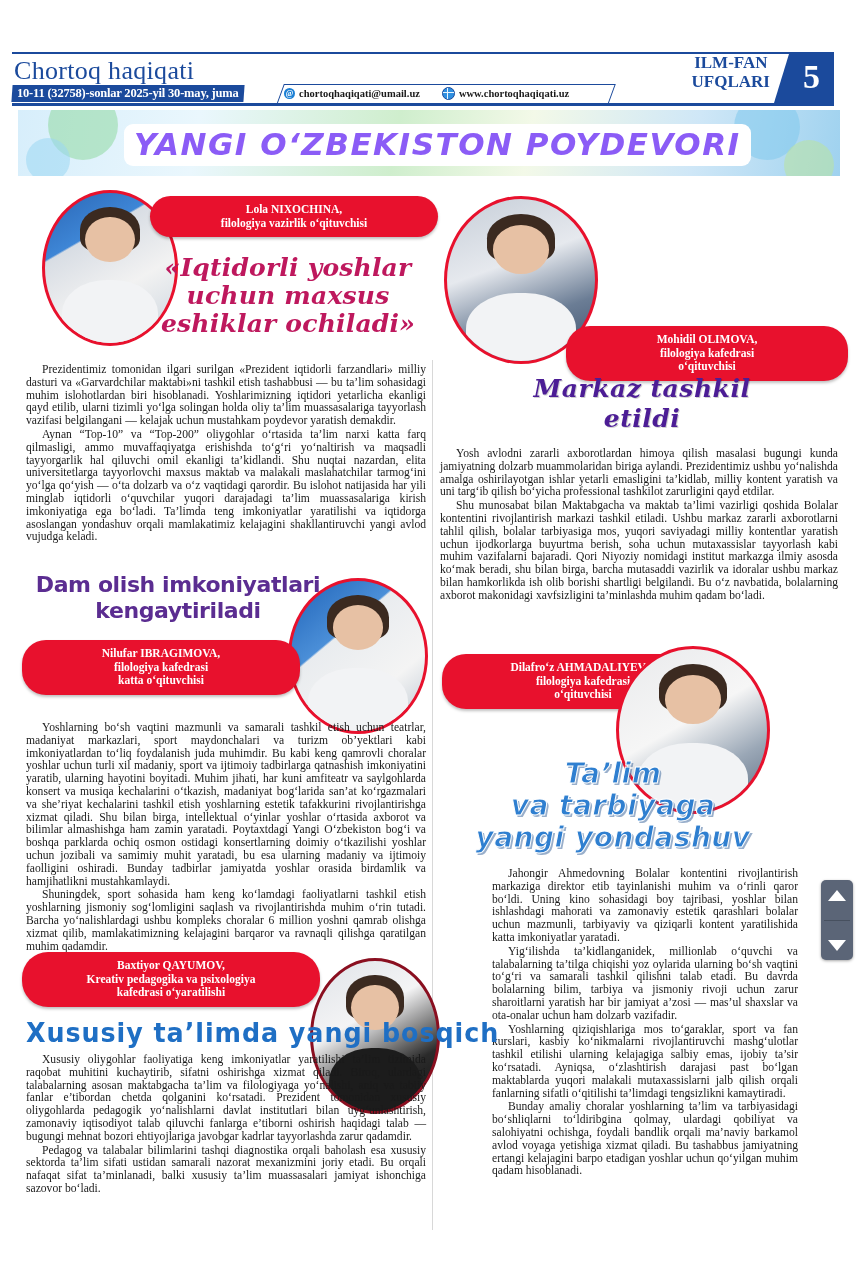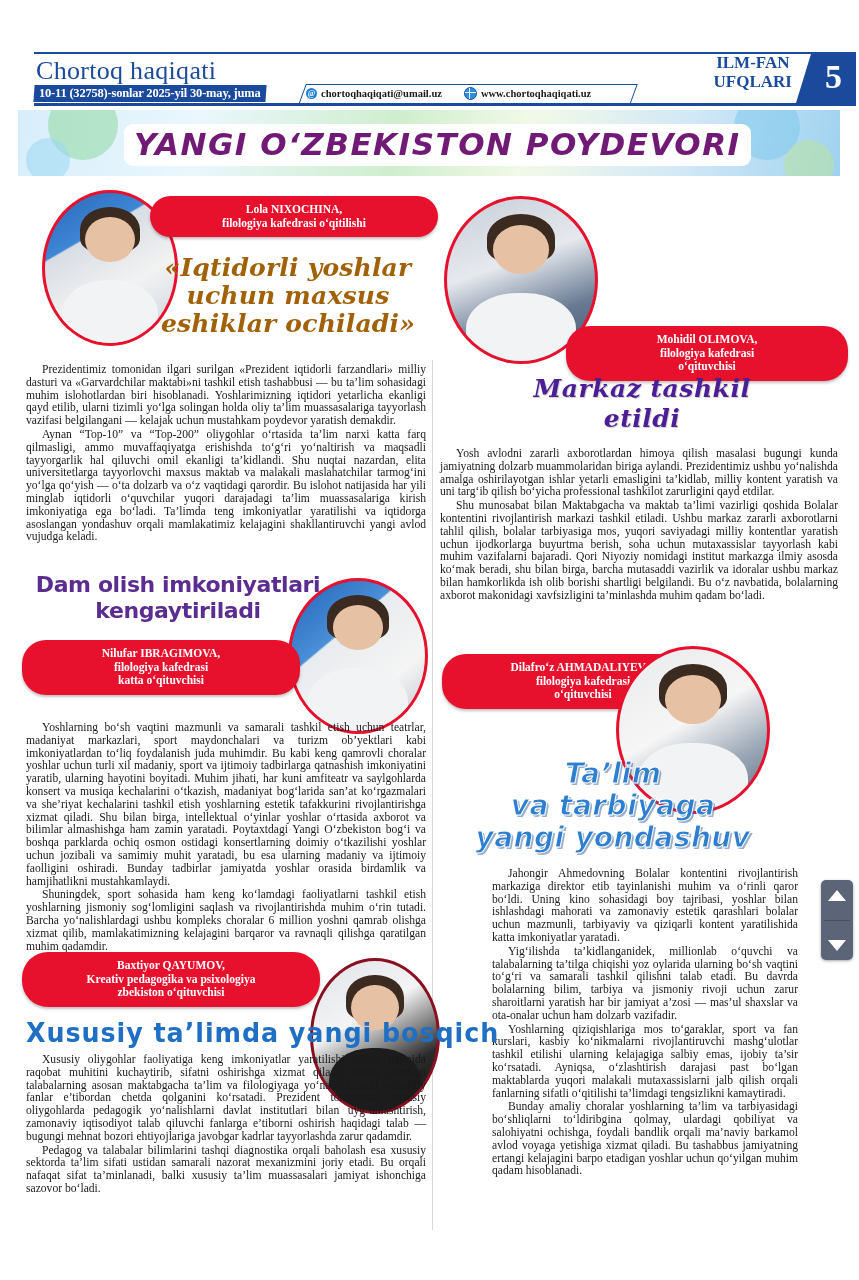--- a/index.html
+++ b/index.html
@@ -26,7 +26,7 @@
   
   .masthead {
     position: absolute;
-    left: 34px; top: 52px;
+    left: 12px; top: 52px;
     width: 822px;
     height: 52px;
   }

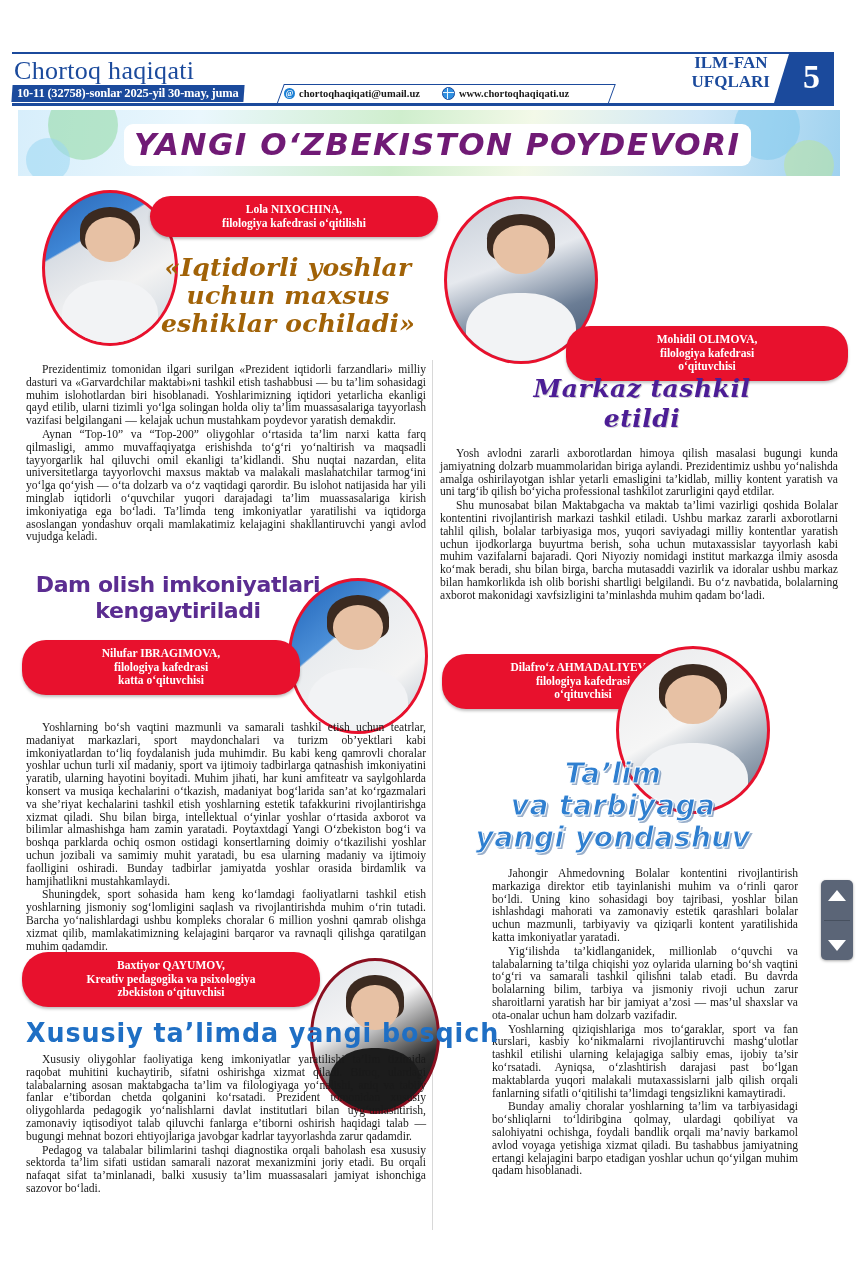--- a/index.html
+++ b/index.html
@@ -167,7 +167,7 @@
     font-style: italic;
     font-size: 31px;
     letter-spacing: 1.5px;
-    color: #701a75;
+    color: #8b5cf6;
     background: #ffffff;
     padding: 2px 10px 4px 10px;
     border-radius: 9px;

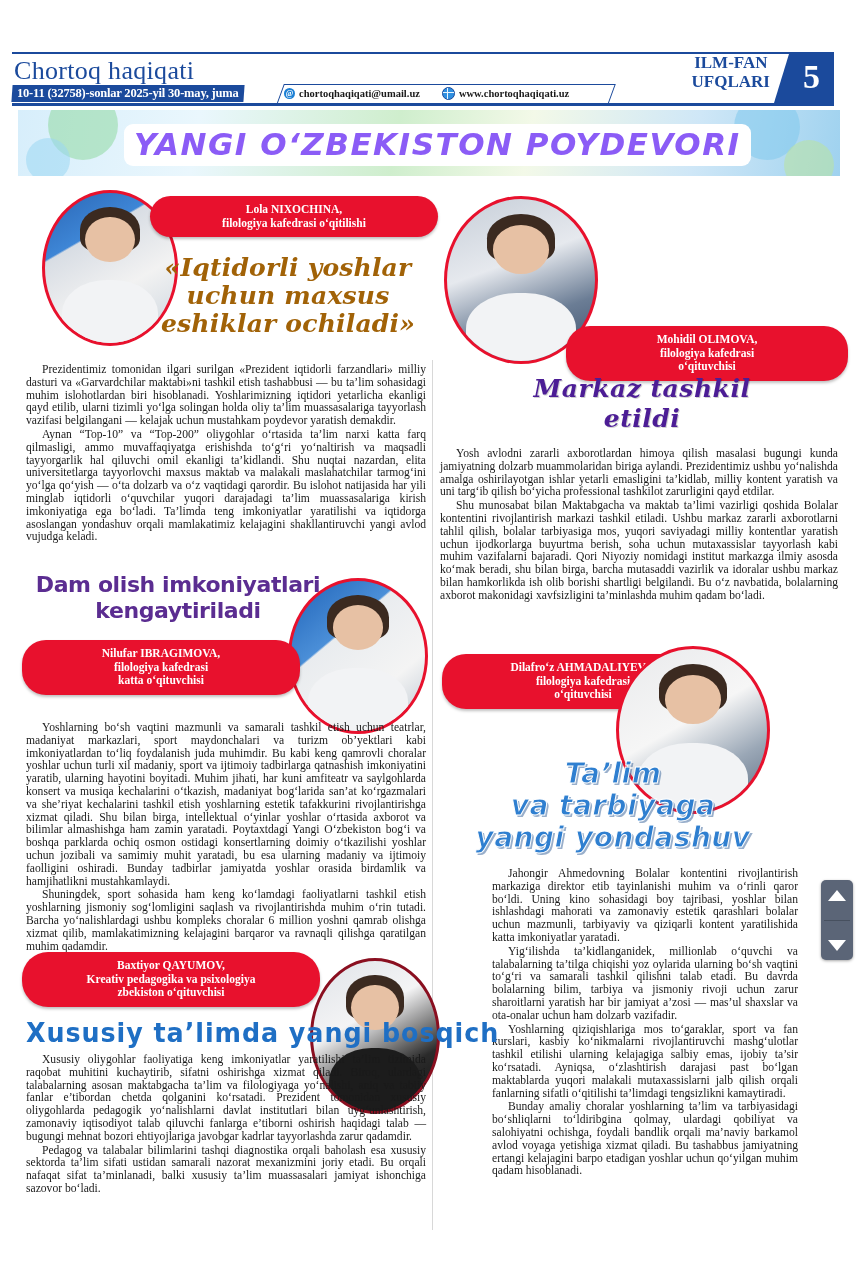--- a/index.html
+++ b/index.html
@@ -375,7 +375,7 @@
 
   <div class="nameplate" style="position:absolute; left:150px; top:196px; width:268px;">
     <div>Lola NIXOCHINA,</div>
-    <div>filologiya kafedrasi o‘qitilishi</div>
+    <div>filologiya vazirlik o‘qituvchisi</div>
   </div>
 
   <div class="hl-script-red" style="position:absolute; left:150px; top:254px; width:276px;">

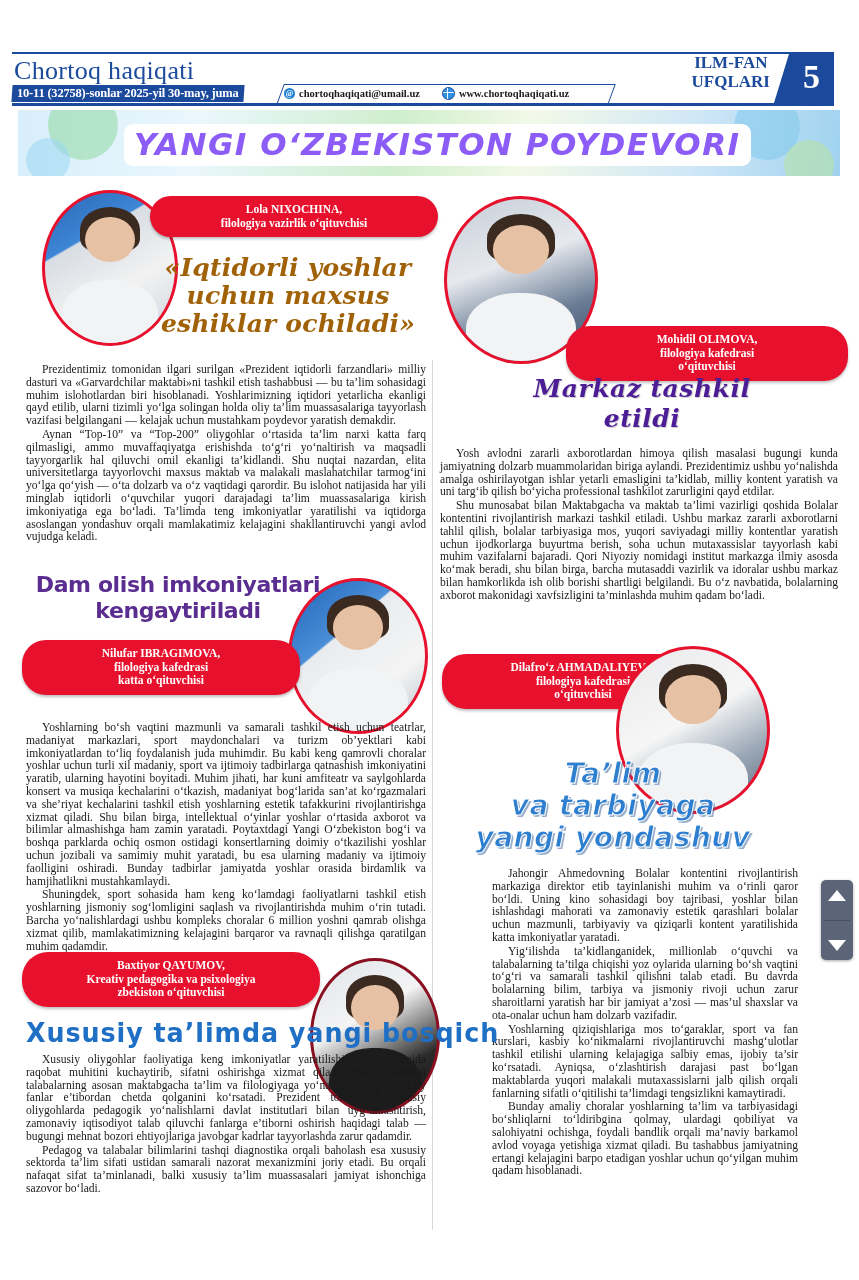--- a/index.html
+++ b/index.html
@@ -250,7 +250,7 @@
     font-weight: bold;
     font-size: 25px;
     line-height: 28px;
-    color: #a16207;
+    color: #be185d;
     text-align: center;
     letter-spacing: 0.2px;
   }

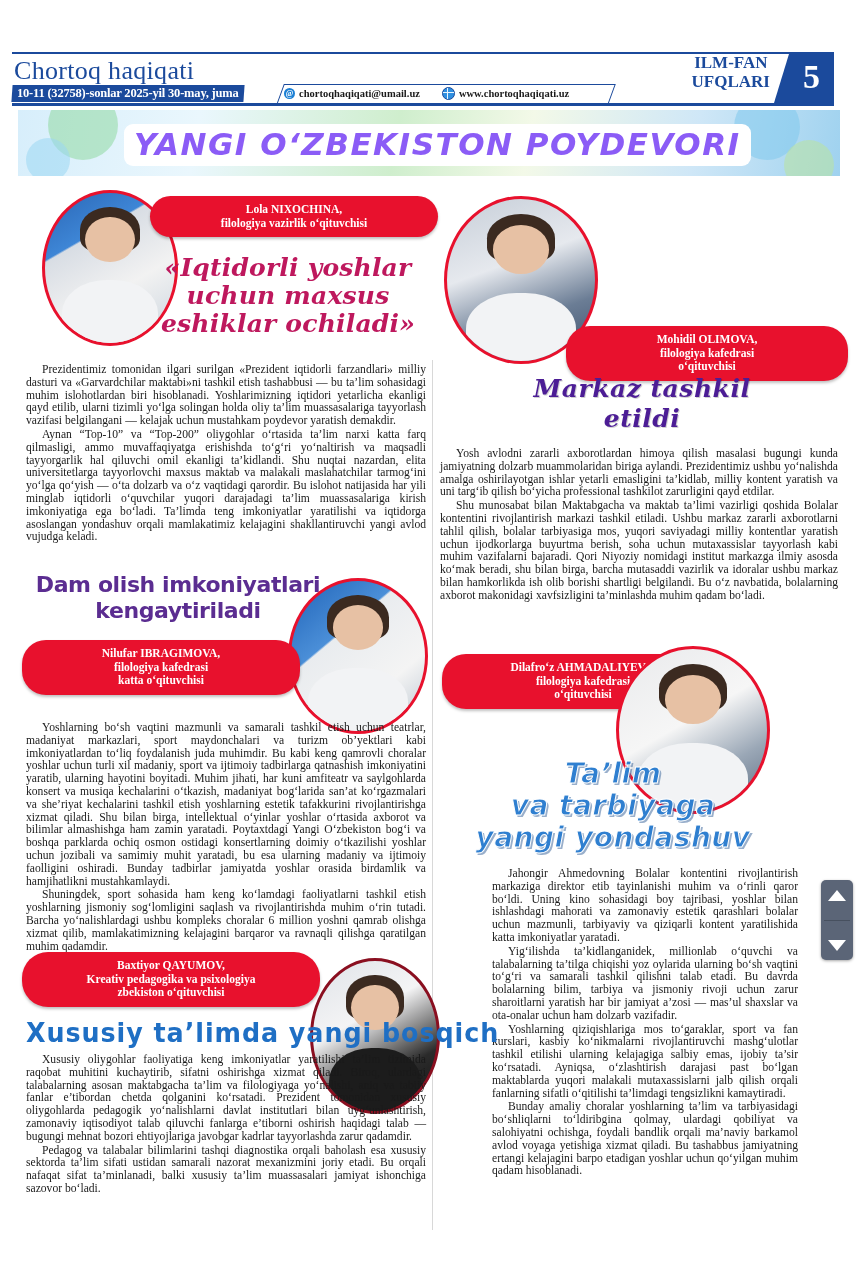--- a/index.html
+++ b/index.html
@@ -461,7 +461,7 @@
   <div class="nameplate" style="position:absolute; left:22px; top:952px; width:278px;border-radius:26px;">
     <div>Baxtiyor QAYUMOV,</div>
     <div>Kreativ pedagogika va psixologiya</div>
-    <div>zbekiston o‘qituvchisi</div>
+    <div>kafedrasi o‘yaratilishi</div>
   </div>
 
   <div class="photo ph-bg6" style="left:310px; top:958px; width:124px; height:150px; border-color:#8a0f20;">

